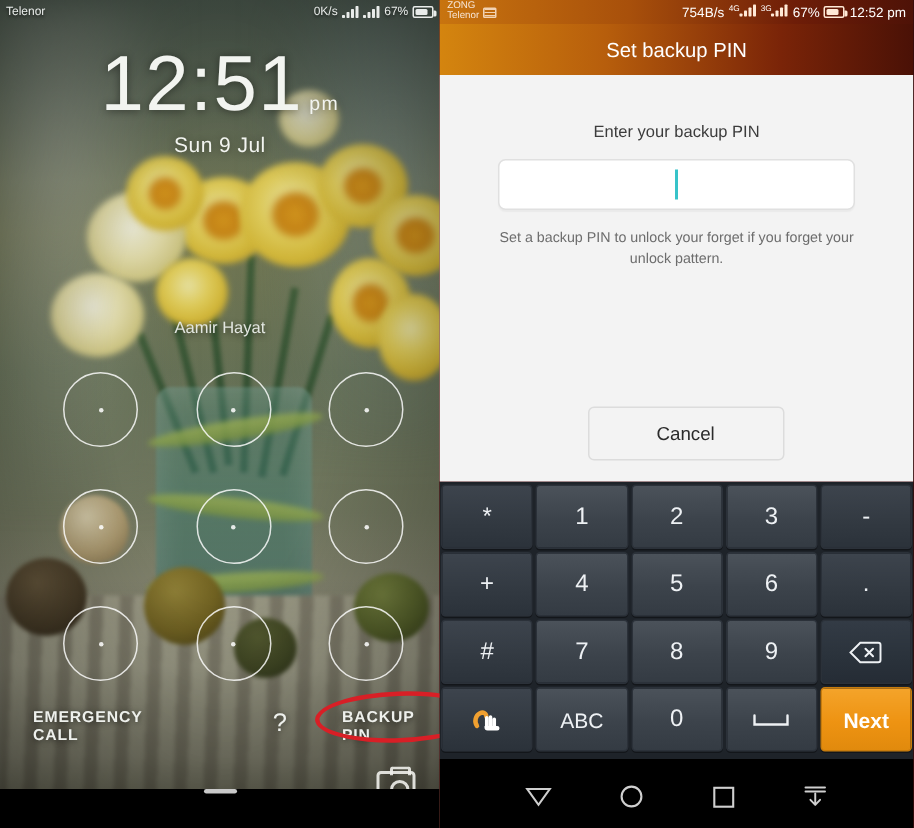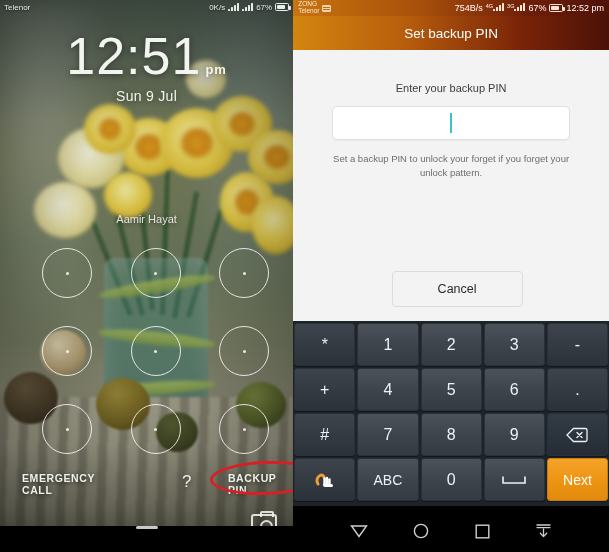--- a/index.html
+++ b/index.html
@@ -96,7 +96,7 @@
     text-shadow: 0 1px 2px rgba(0,0,0,.6);
     z-index: 5;
   }
-  .l-status .right { display: flex; gap: 3px; }
+  .l-status .right { display: flex; align-items: center; gap: 3px; }
   .bars { display: inline-flex; align-items: flex-end; gap: 1px; height: 8px; }
   .bars i { display: block; width: 2px; background: #e9ecea; border-radius: .5px; }
   .bars i:nth-child(1){height:2px}.bars i:nth-child(2){height:4px}

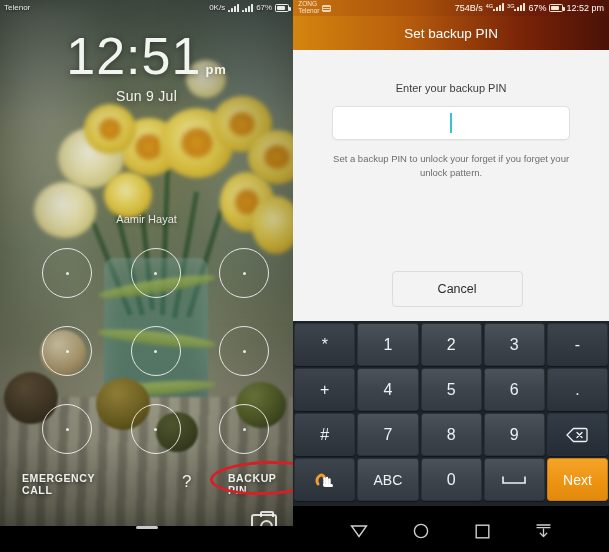--- a/index.html
+++ b/index.html
@@ -113,7 +113,7 @@
     color: #f2f4f0; z-index: 5; text-shadow: 0 1px 6px rgba(0,0,0,.45);
   }
   .clock .time { font-size: 52px; font-weight: 300; letter-spacing: 1px; line-height: 1; }
-  .clock .ampm { font-size: 13px; font-weight: 700; vertical-align: baseline; margin-left: 4px; }
+  .clock .ampm { font-size: 13px; font-weight: 400; vertical-align: baseline; margin-left: 4px; }
   .clock .date { font-size: 14px; font-weight: 400; margin-top: 6px; letter-spacing: .3px; }
   .owner {
     position: absolute; top: 213px; left: 0; right: 0; text-align: center;

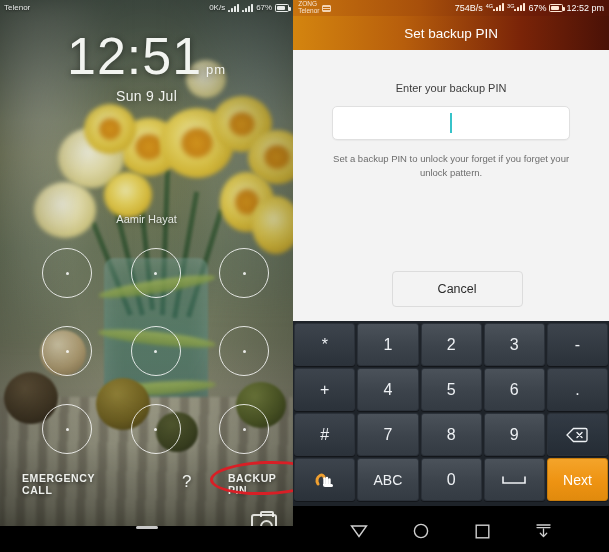--- a/index.html
+++ b/index.html
@@ -237,7 +237,7 @@
   .key.abc { font-size: 14px; }
   .key.next {
     background: linear-gradient(to bottom, #f4a42a 0%, #ee9312 55%, #e18a0d 100%);
-    border-color:#c87c0c; color:#fff; font-size: 14px; font-weight: 400;
+    border-color:#c87c0c; color:#fff; font-size: 14px; font-weight: 700;
   }
   .bksp svg, .swipe svg, .space svg { display:block; }
 

